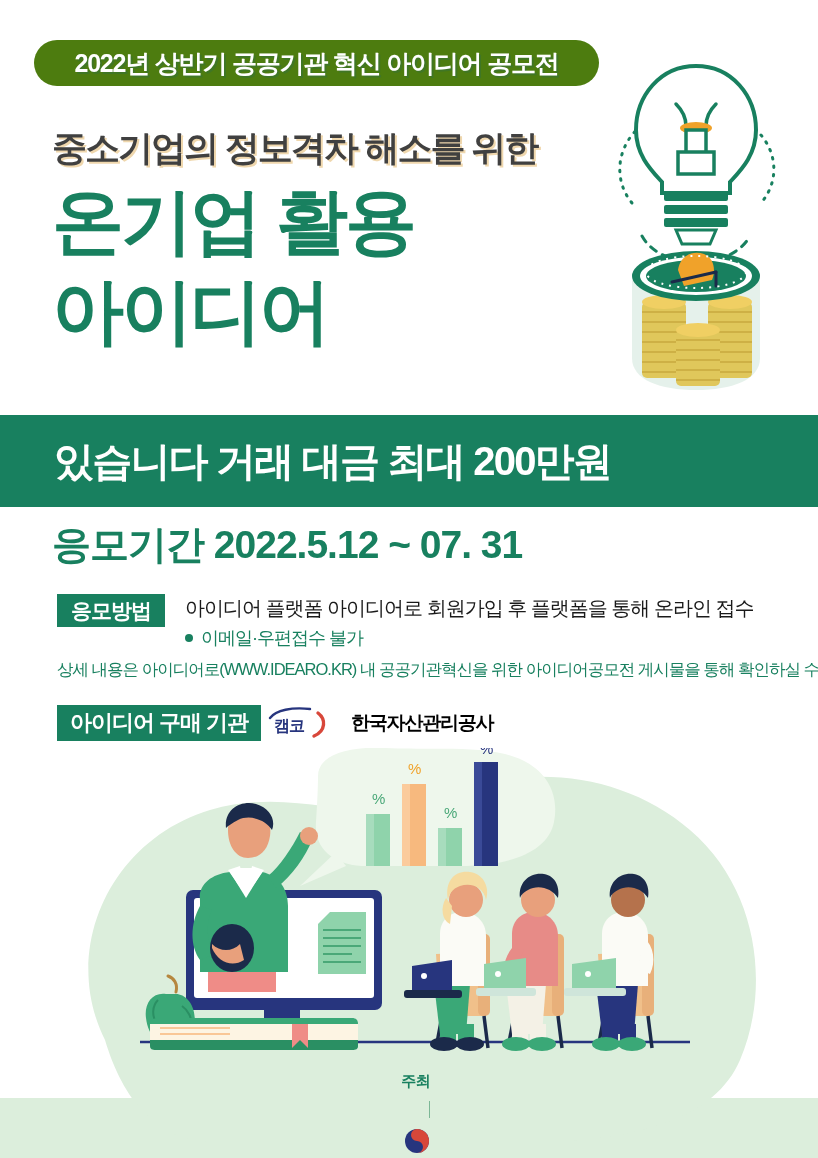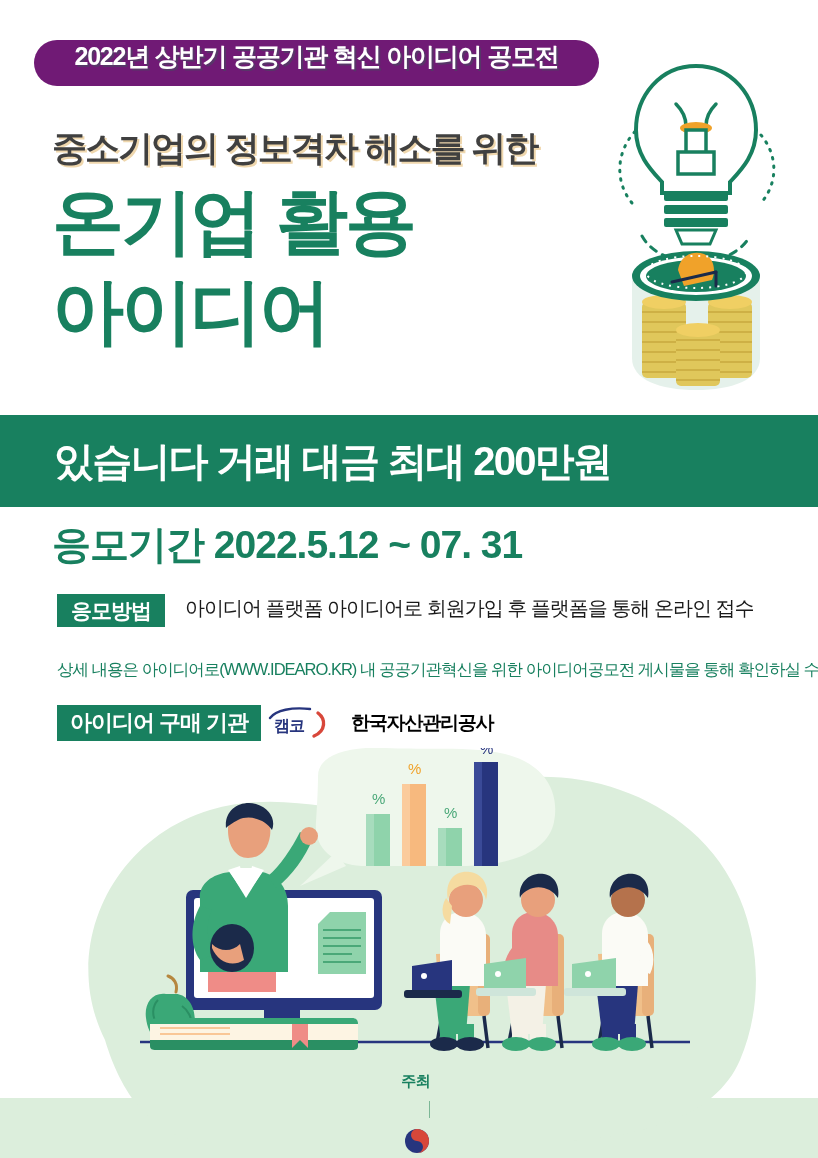--- a/index.html
+++ b/index.html
@@ -24,8 +24,8 @@
   .badge {
     position:absolute; left:34px; top:40px;
     width:565px; height:46px;
-    background:#701a75; border-radius:23px;
-    display:flex; justify-content:center;
+    background:#4d7c0f; border-radius:23px;
+    display:flex; align-items:center; justify-content:center;
     z-index:5;
   }
   .badge-text {

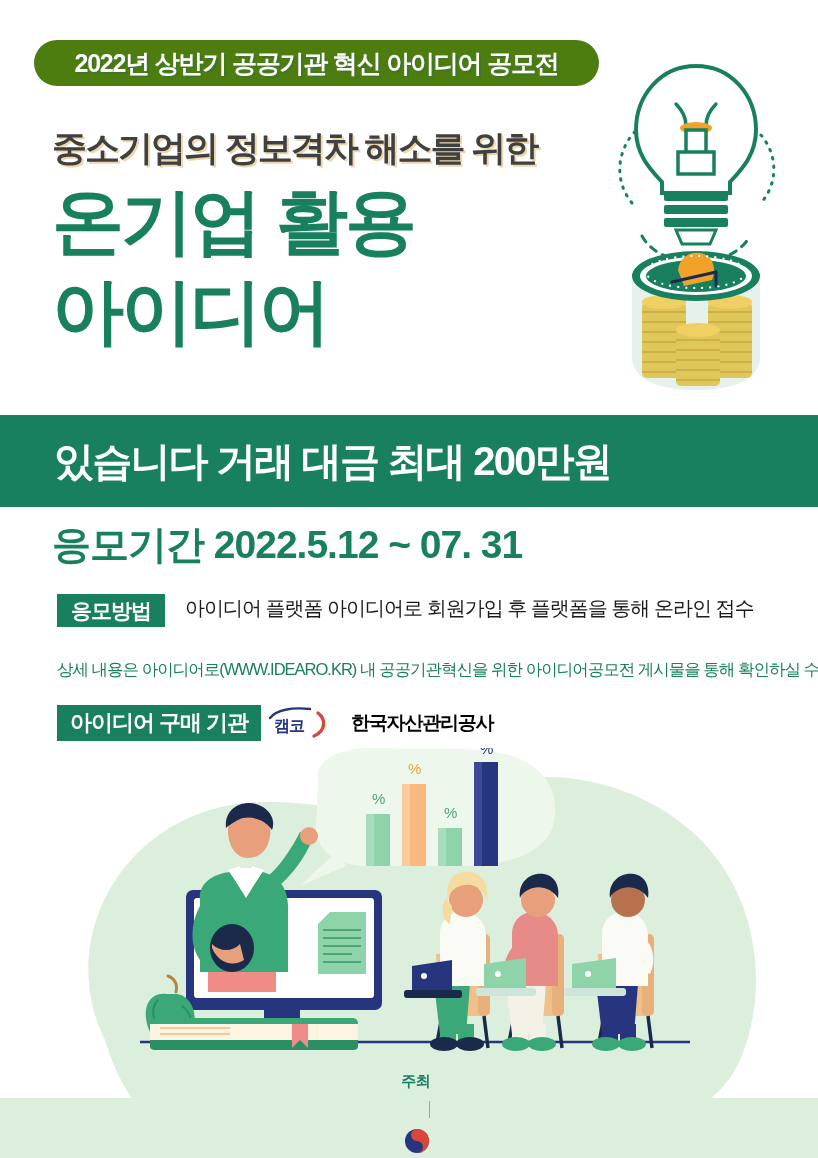--- a/index.html
+++ b/index.html
@@ -224,6 +224,10 @@
     <span>응모방법</span>
   </div>
   <div class="apply-main">아이디어 플랫폼 아이디어로 회원가입 후 플랫폼을 통해 온라인 접수</div>
+  <div class="apply-bullet">
+    <span class="dot"></span>
+    <span>이메일·우편접수 불가</span>
+  </div>
 
   <div class="detail-note">상세 내용은 아이디어로(WWW.IDEARO.KR) 내 공공기관혁신을 위한 아이디어공모전 게시물을 통해 확인하실 수 있습니다.</div>
 

